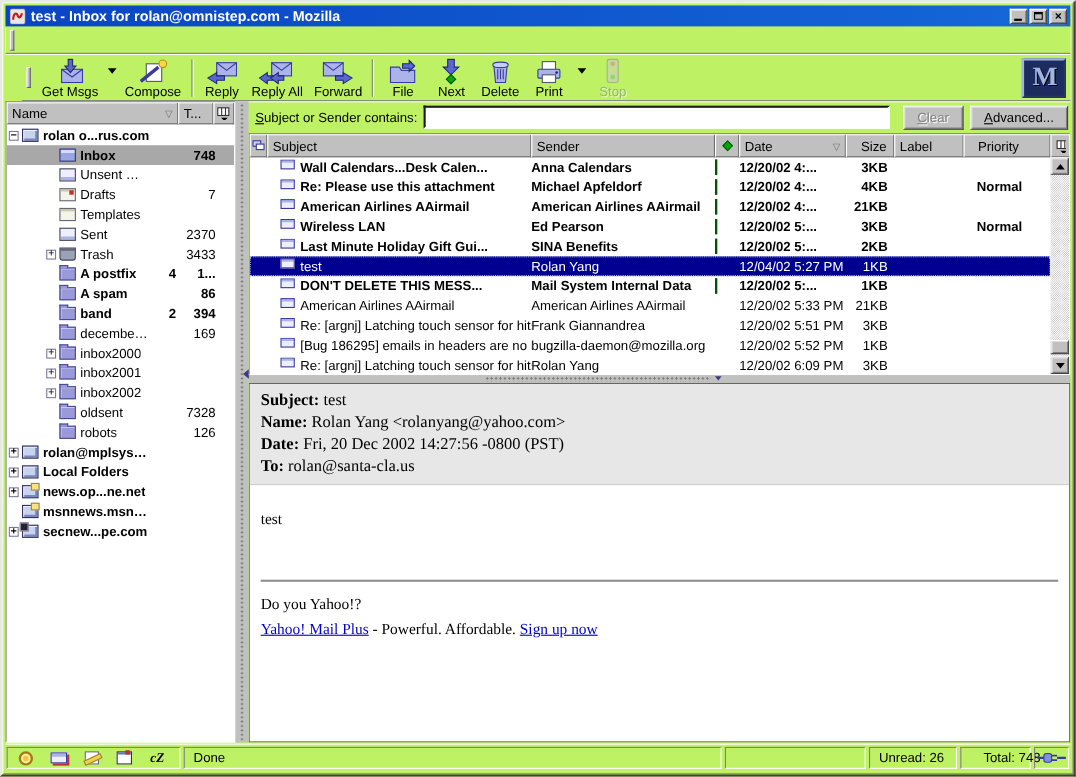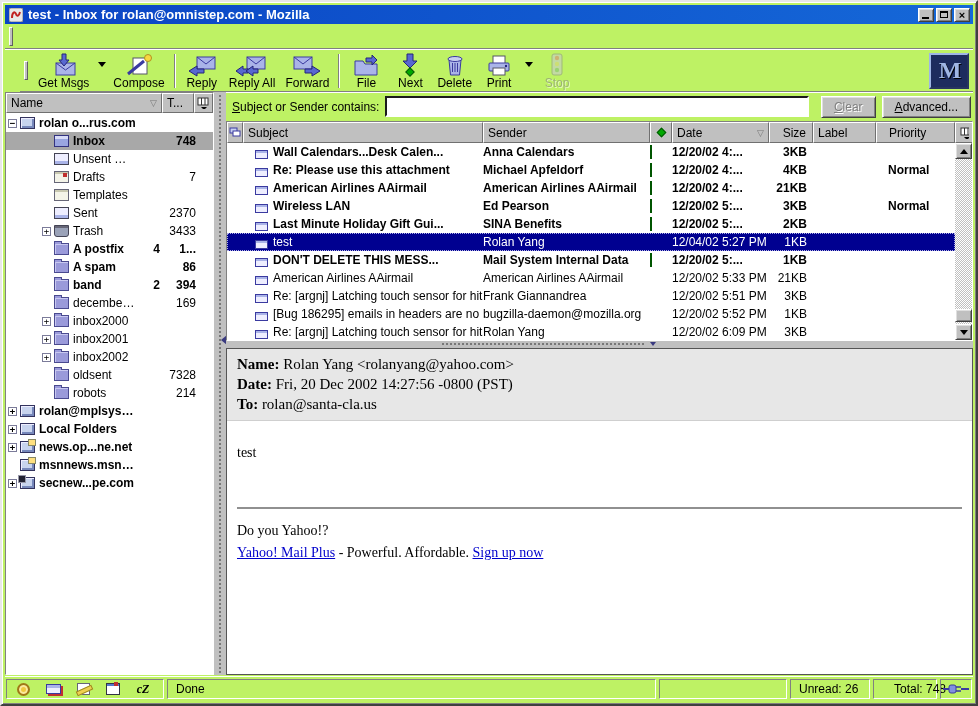--- a/index.html
+++ b/index.html
@@ -129,7 +129,7 @@
   .mrow.unread { font-weight:bold; }
   .mrow.selected { background:#000090; color:#fff; outline:1px dotted #b0b0e8; outline-offset:-1px; }
   .mrow > span { flex:none; overflow:hidden; white-space:nowrap; }
-  .mrow .c-subj { display:flex; align-items:flex-end; padding-left:12px; }
+  .mrow .c-subj { display:flex; align-items:flex-start; padding-left:12px; }
   .menv { width:13px; height:9px; margin-right:5px; flex:none; background:#eef; border:1px solid #3a3aa0;
     box-shadow:inset 0 2px 0 #aab4e8; }
   .mrow .c-size { display:flex; justify-content:flex-end; }

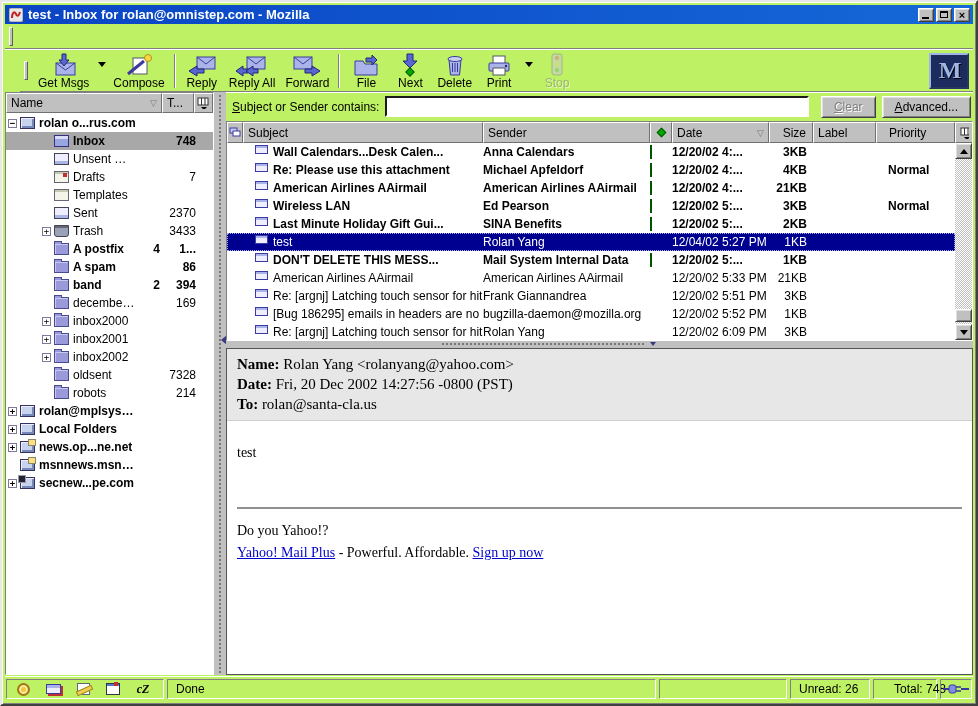--- a/index.html
+++ b/index.html
@@ -730,6 +730,10 @@
       <div class="messagepane">
         <div class="mp-header">
           <div class="mh-row">
+            <span class="mh-label">Subject:</span>
+            <span>test</span>
+          </div>
+          <div class="mh-row">
             <span class="mh-label">Name:</span>
             <span>Rolan Yang &lt;rolanyang@yahoo.com&gt;</span>
           </div>

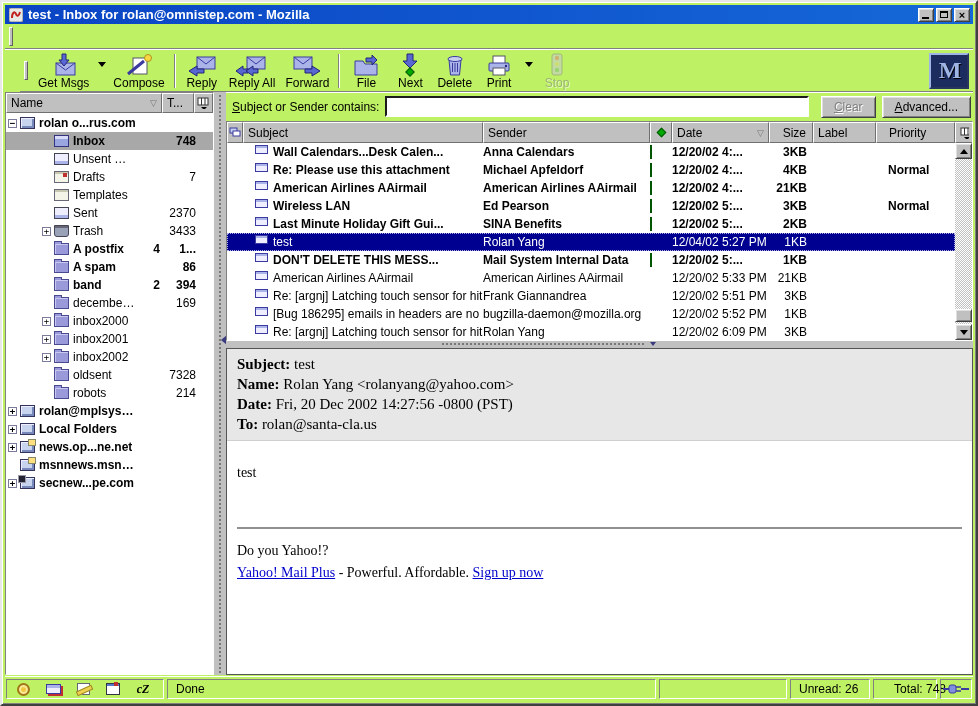--- a/index.html
+++ b/index.html
@@ -480,7 +480,7 @@
             <span class="ticon"></span>
             <span class="fname">robots</span>
             <span class="funread"></span>
-            <span class="ftotal">214</span>
+            <span class="ftotal">126</span>
           </div>
           <div class="frow bold" data-icon="server" data-exp="plus">
             <span class="exp"></span>

